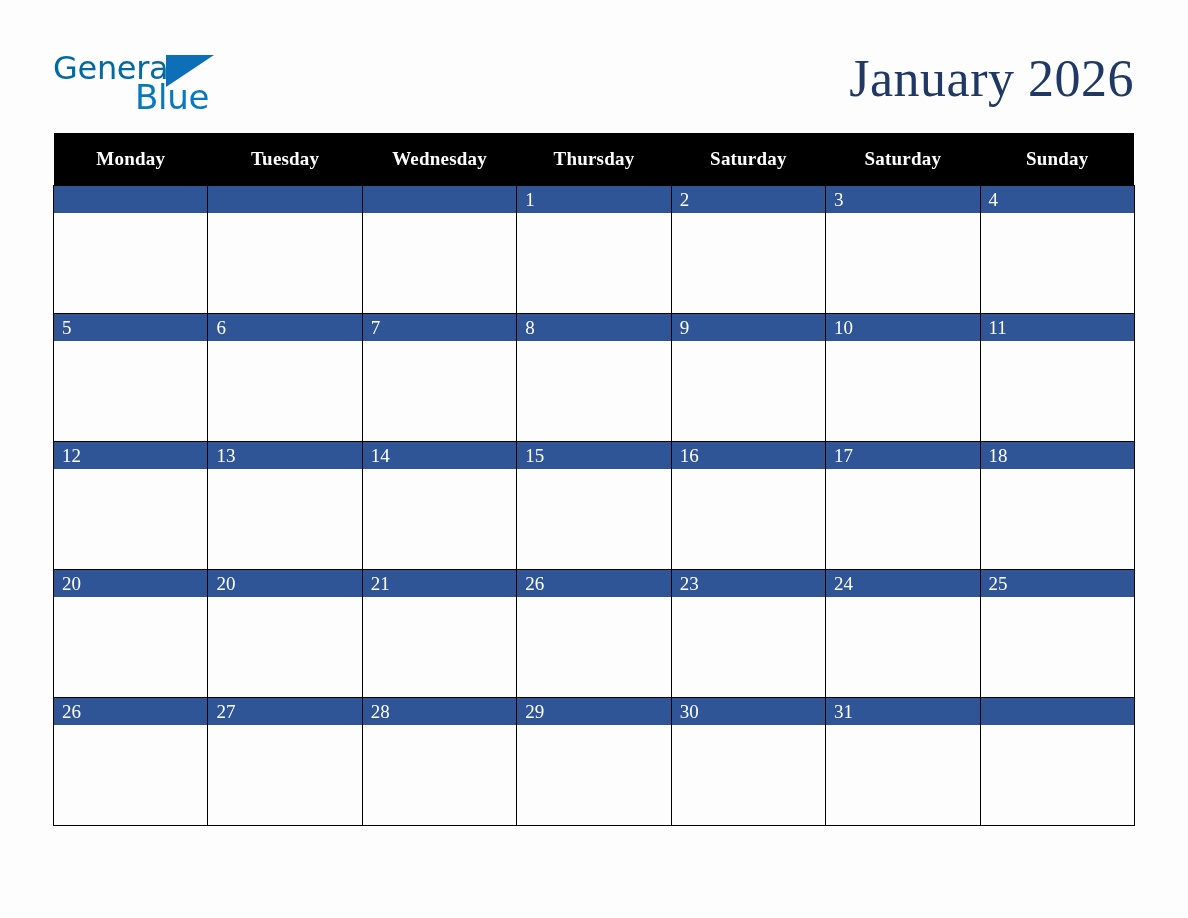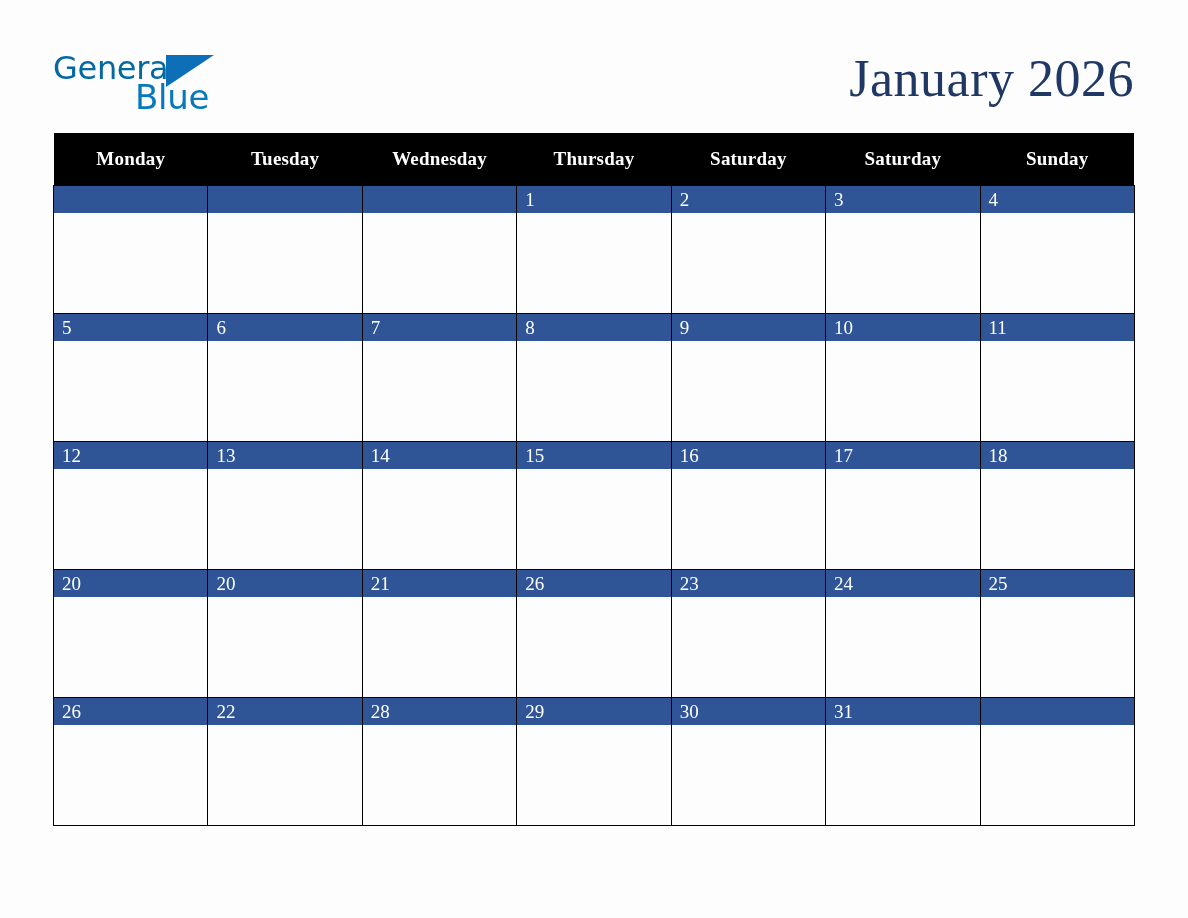--- a/index.html
+++ b/index.html
@@ -366,7 +366,7 @@
           </td>
         <td>
             <div class="daycell">
-              <div class="dayband">22</div>
+              <div class="dayband">27</div>
               <div class="daybody"></div>
             </div>
           </td>

